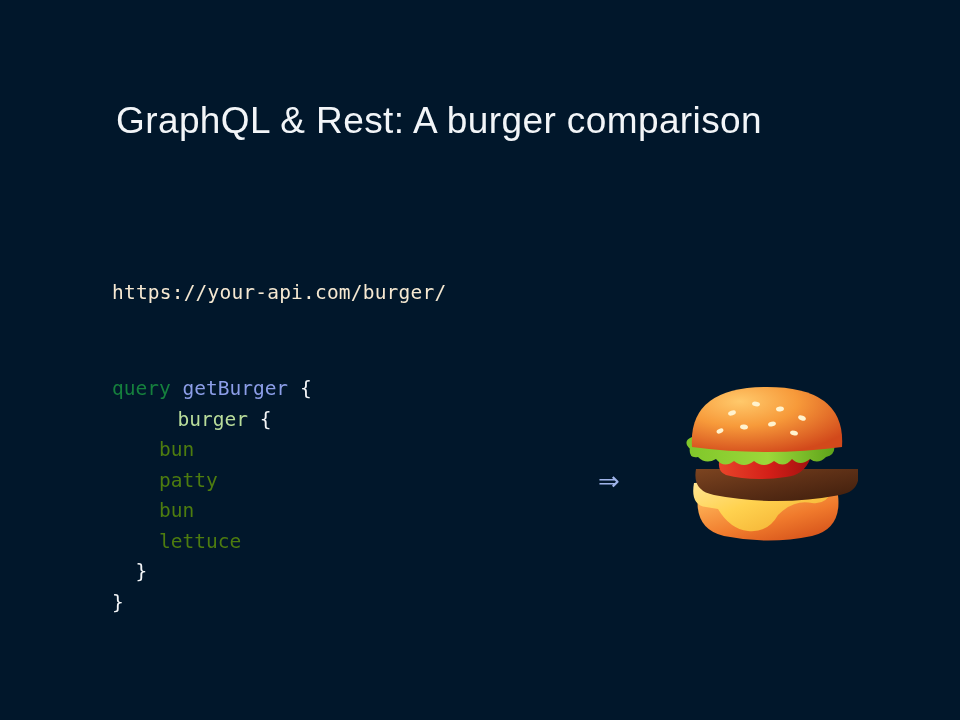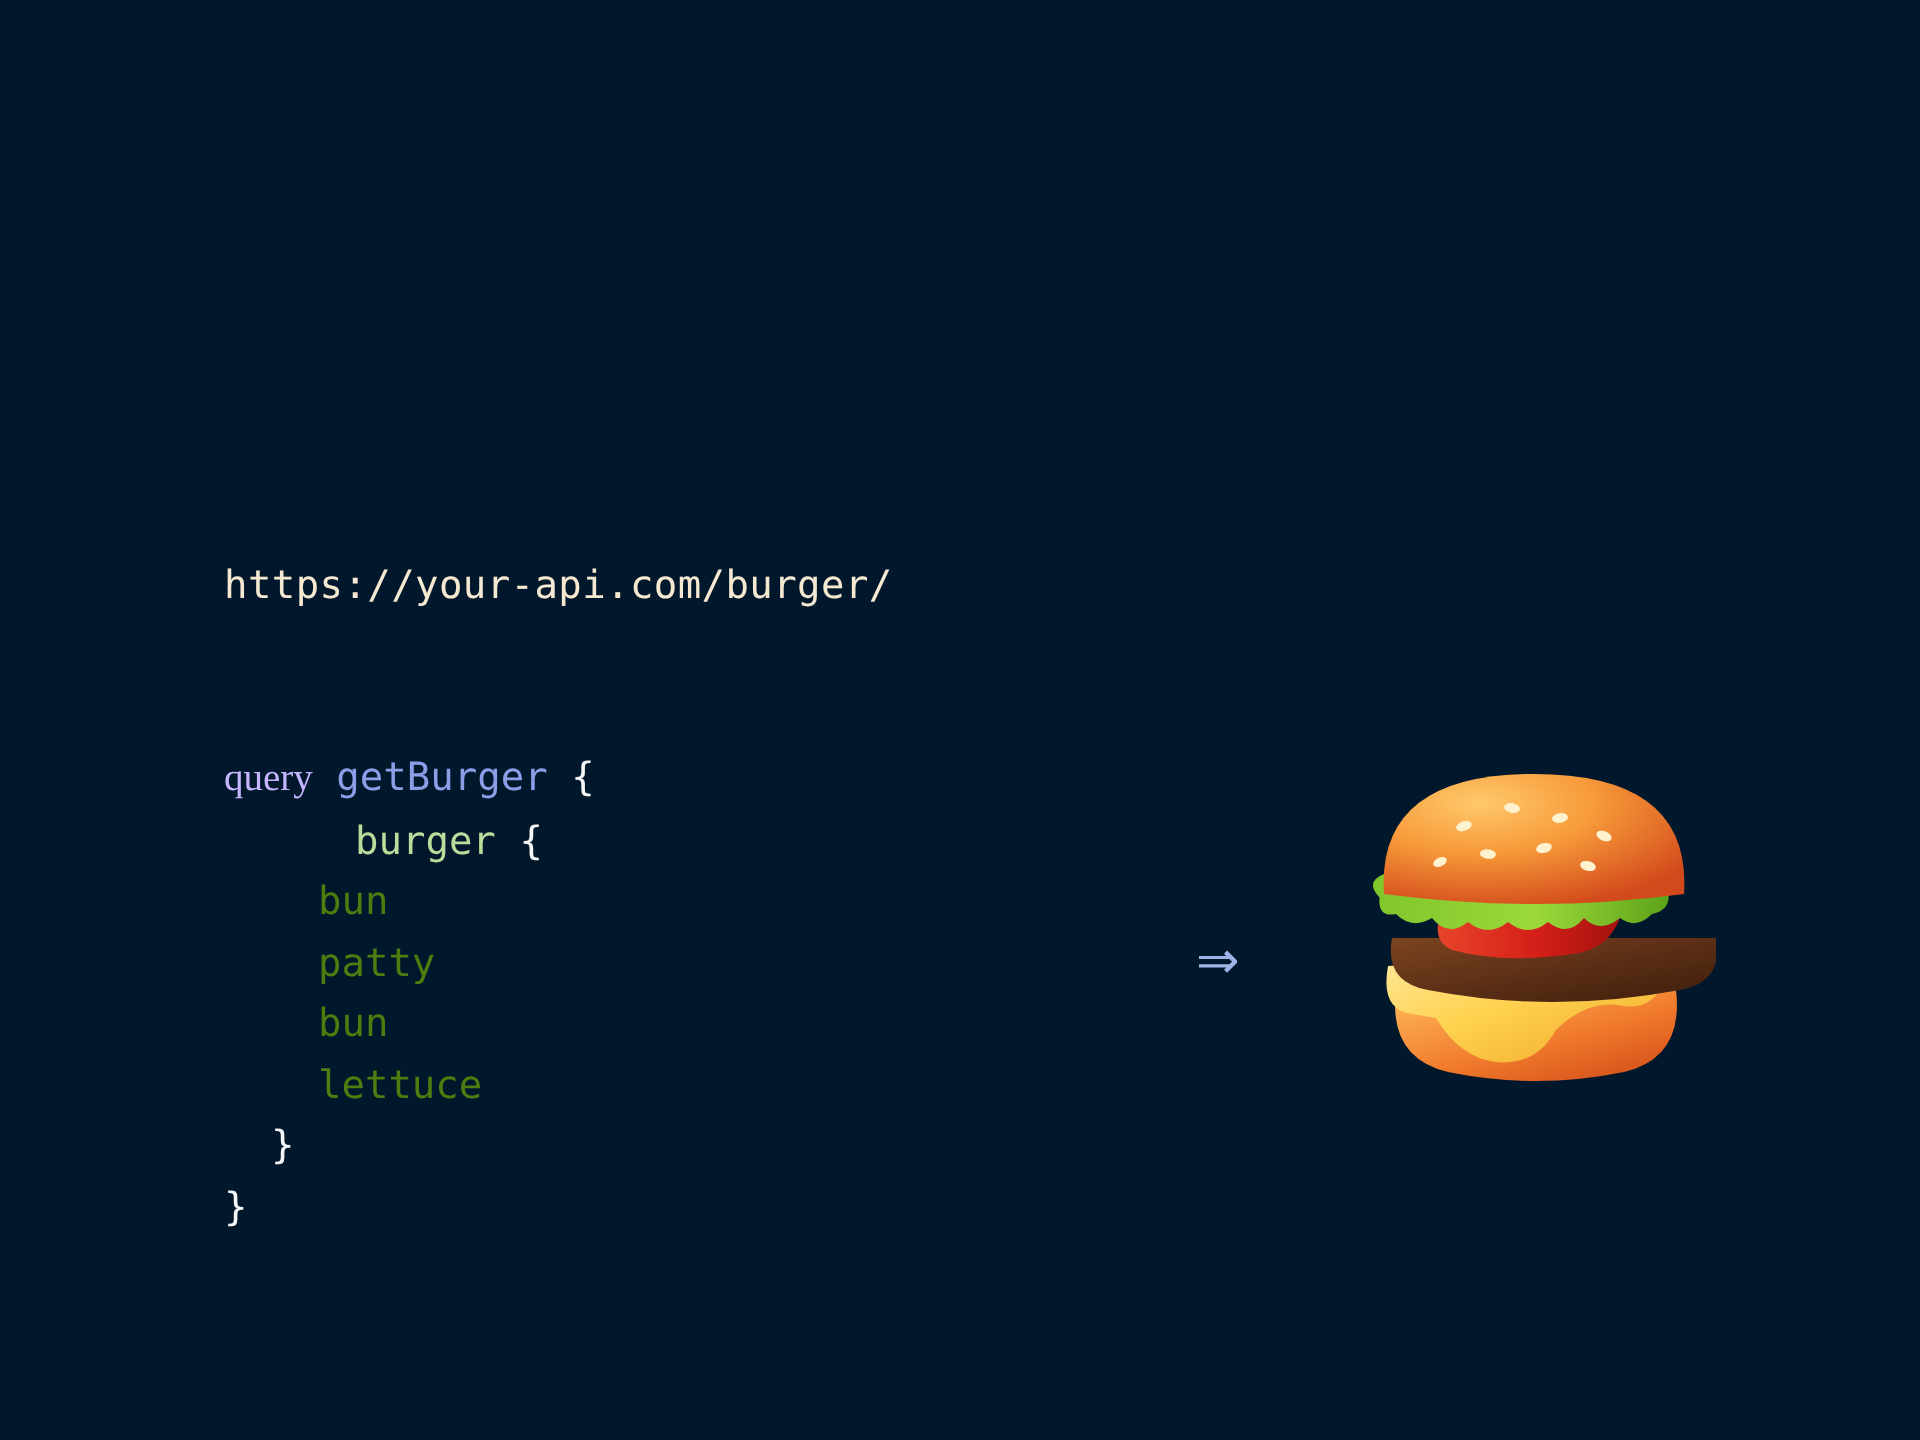--- a/index.html
+++ b/index.html
@@ -111,6 +111,7 @@
 
 <div id="slide">
 
+  <h1 id="slide-title">GraphQL &amp; Rest: A burger comparison</h1>
 
   <div class="row" id="row-rest">
 

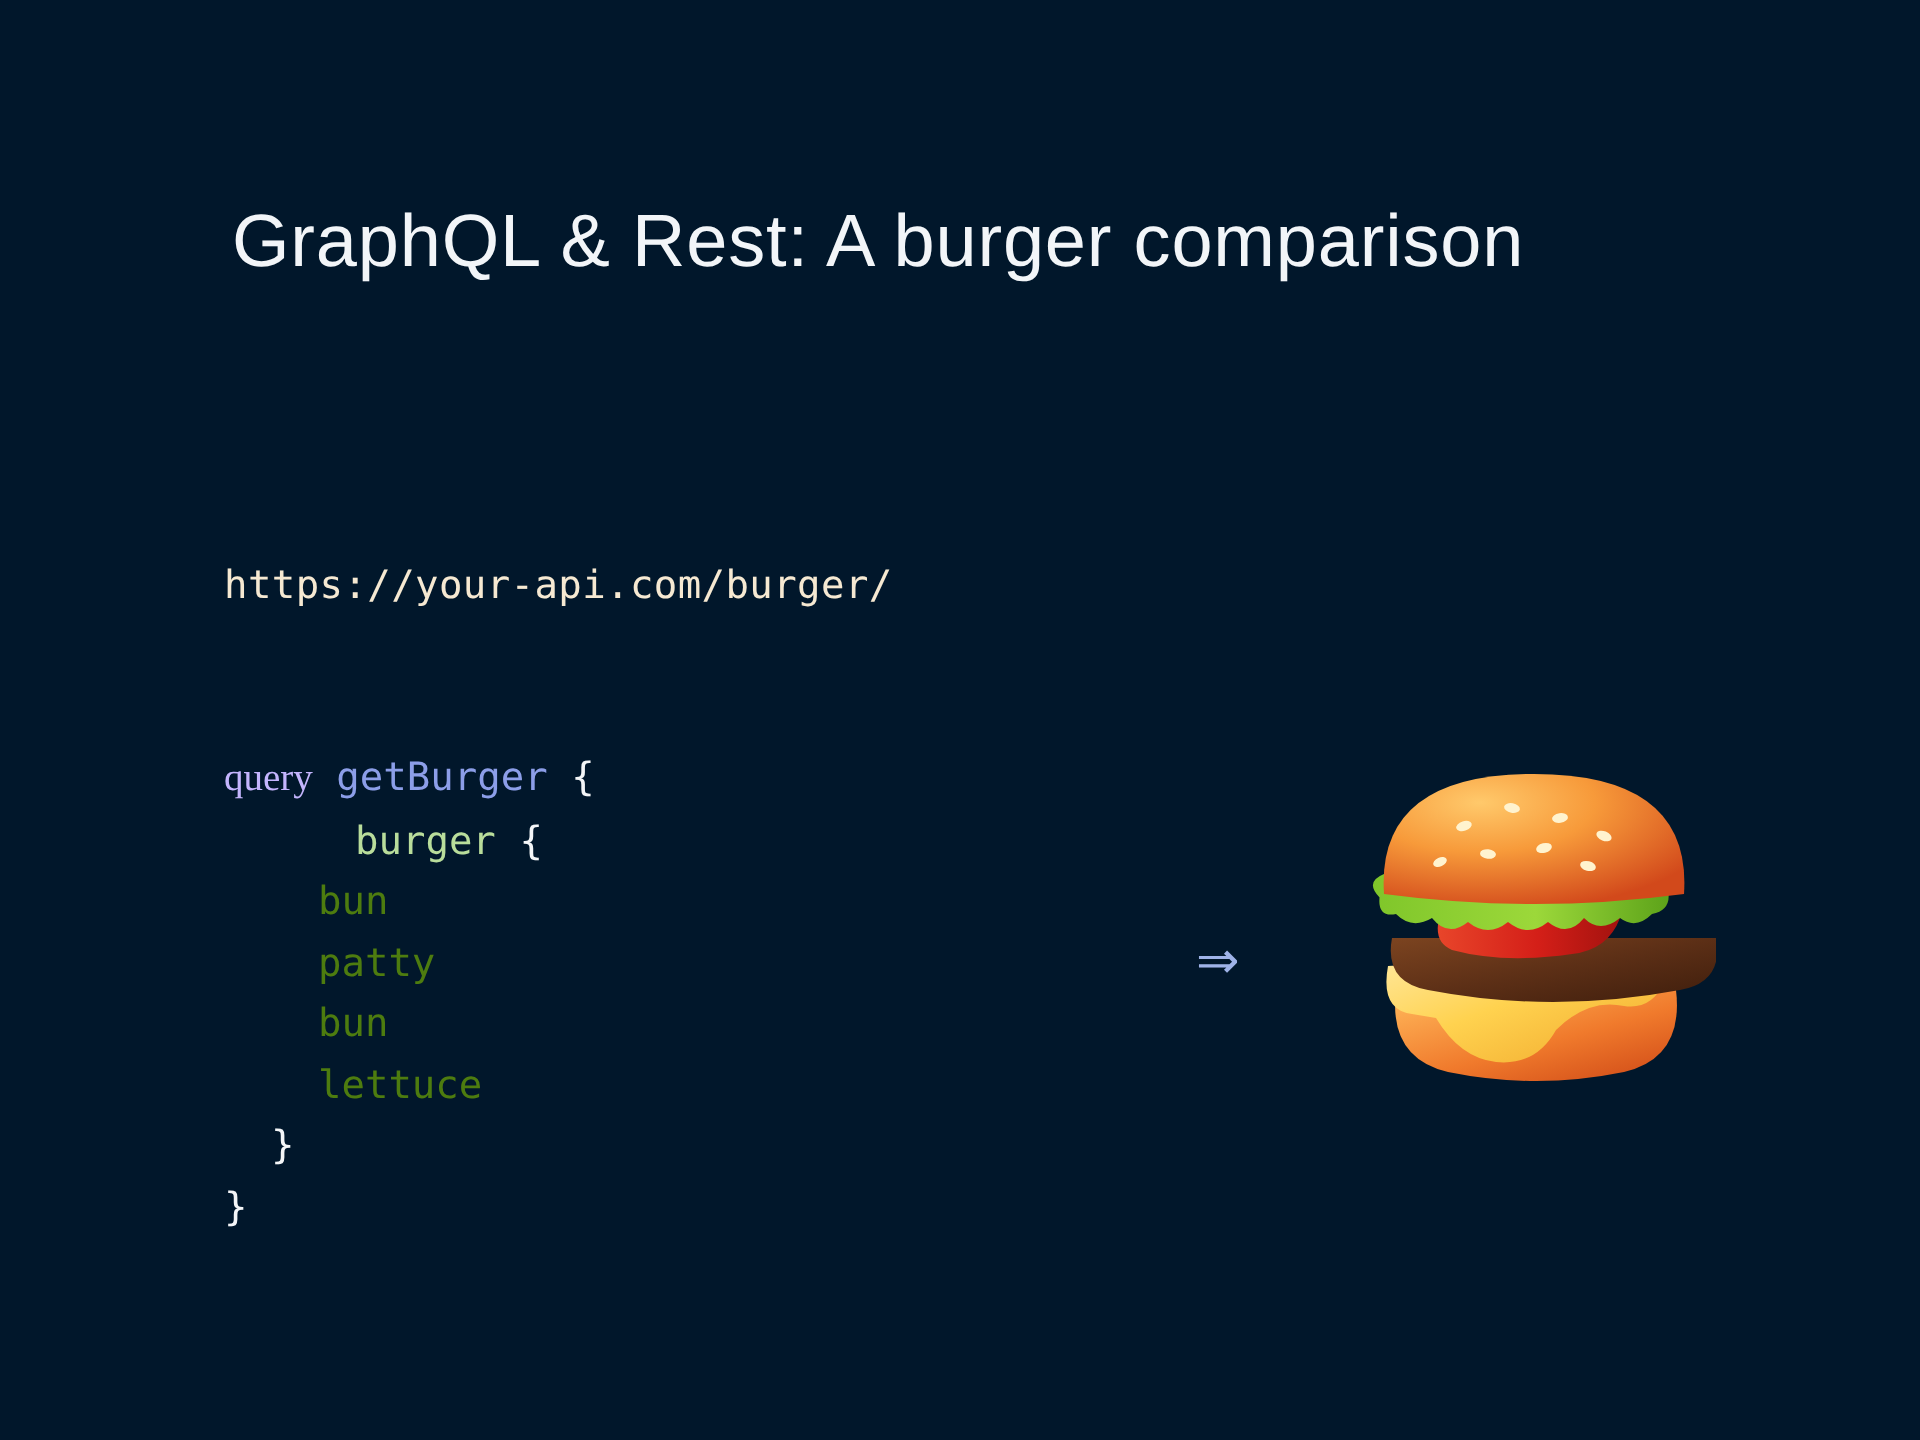--- a/index.html
+++ b/index.html
@@ -83,7 +83,7 @@
   }
   #gql-query .line { display: block; }
 
-  .tok-kw    { color: #c4b5fd; font-family: Liberation Serif, serif; }  
+  .tok-kw    { color: #15803d; }  
   .tok-opname{ color: #8c9ee8; }  
   .tok-punct { color: #f4f6f8; }  
   .tok-root  { color: #b9dd9b; margin-left: 42px; }  

